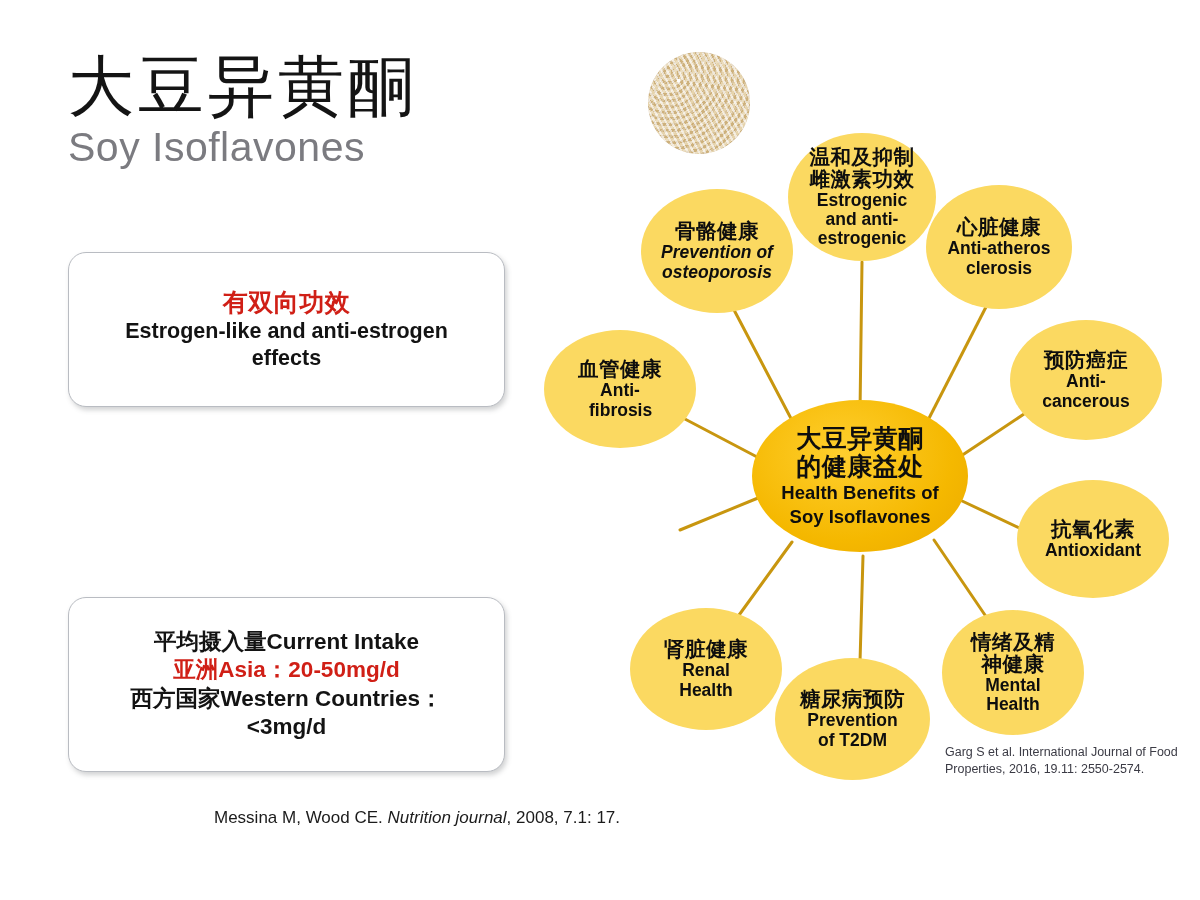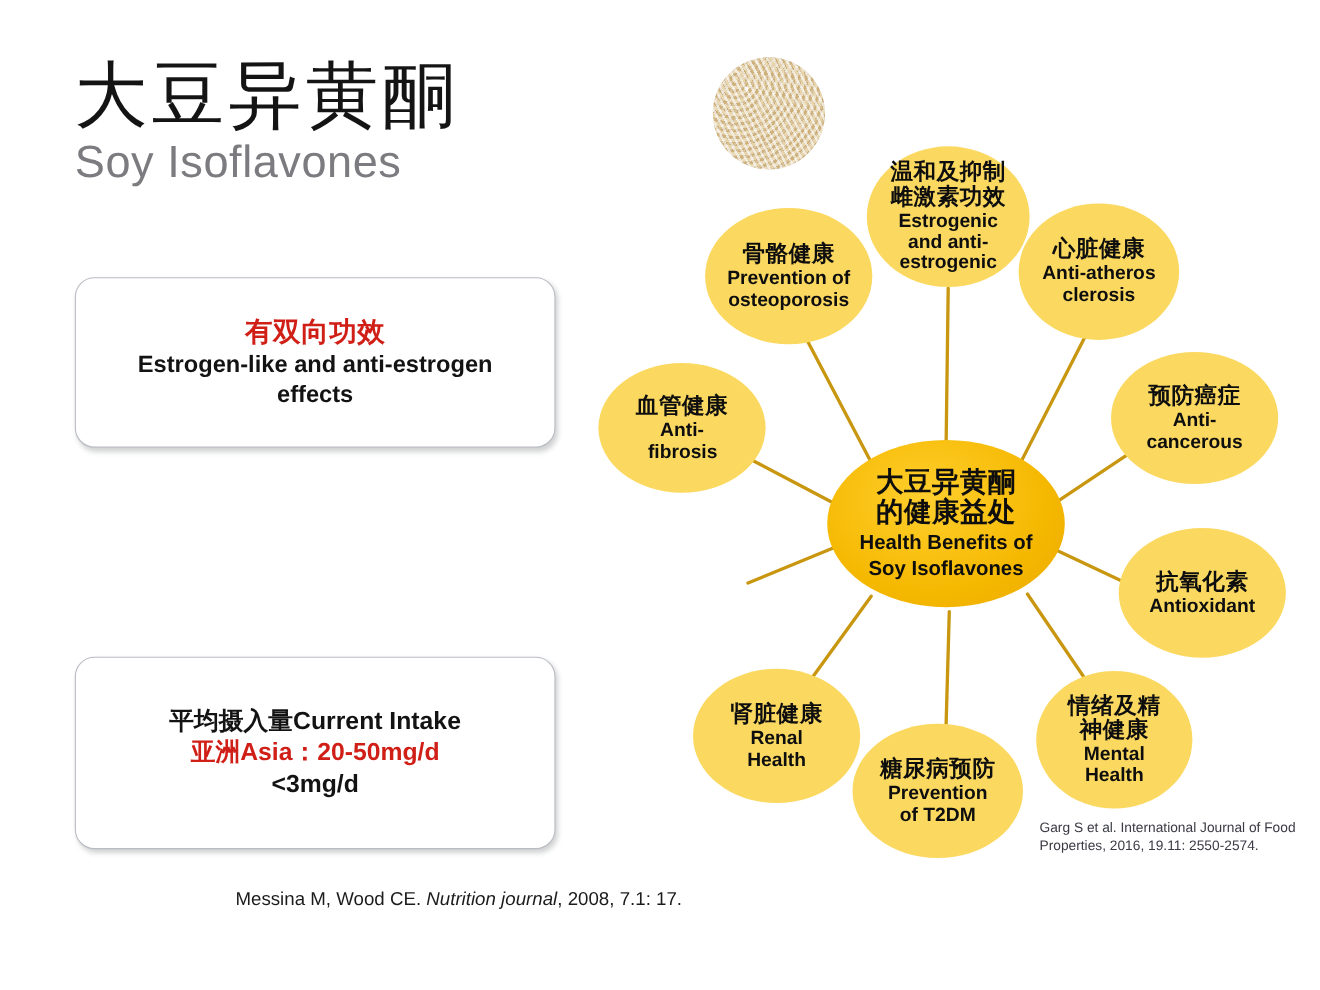--- a/index.html
+++ b/index.html
@@ -267,7 +267,7 @@
 
   <div class="node sat" id="node-osteoporosis">
     <div class="cn">骨骼健康</div>
-    <div class="en" style="width:112px;">Prevention of osteoporosis</div>
+    <div class="en" style="width:112px;font-style:italic;">Prevention of osteoporosis</div>
   </div>
 
   <div class="node sat" id="node-heart">

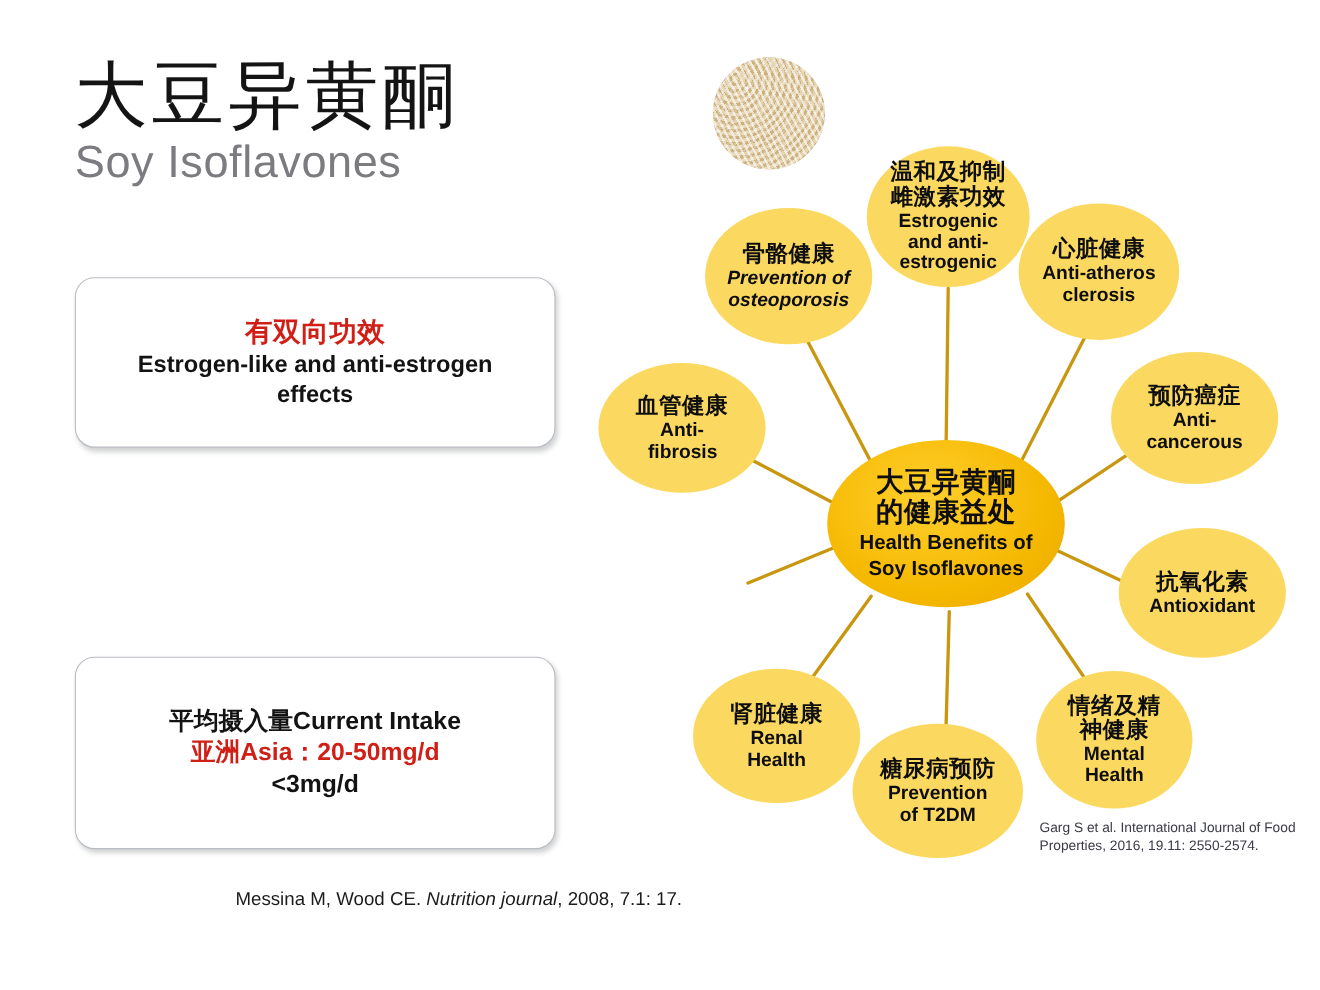--- a/index.html
+++ b/index.html
@@ -226,6 +226,7 @@
   <div class="info-box" id="box-intake">
     <div class="box-line mixed">平均摄入量Current Intake</div>
     <div class="box-line mixed red">亚洲Asia：20-50mg/d</div>
+    <div class="box-line mixed">西方国家Western Countries：</div>
     <div class="box-line mixed">&lt;3mg/d</div>
   </div>
 

